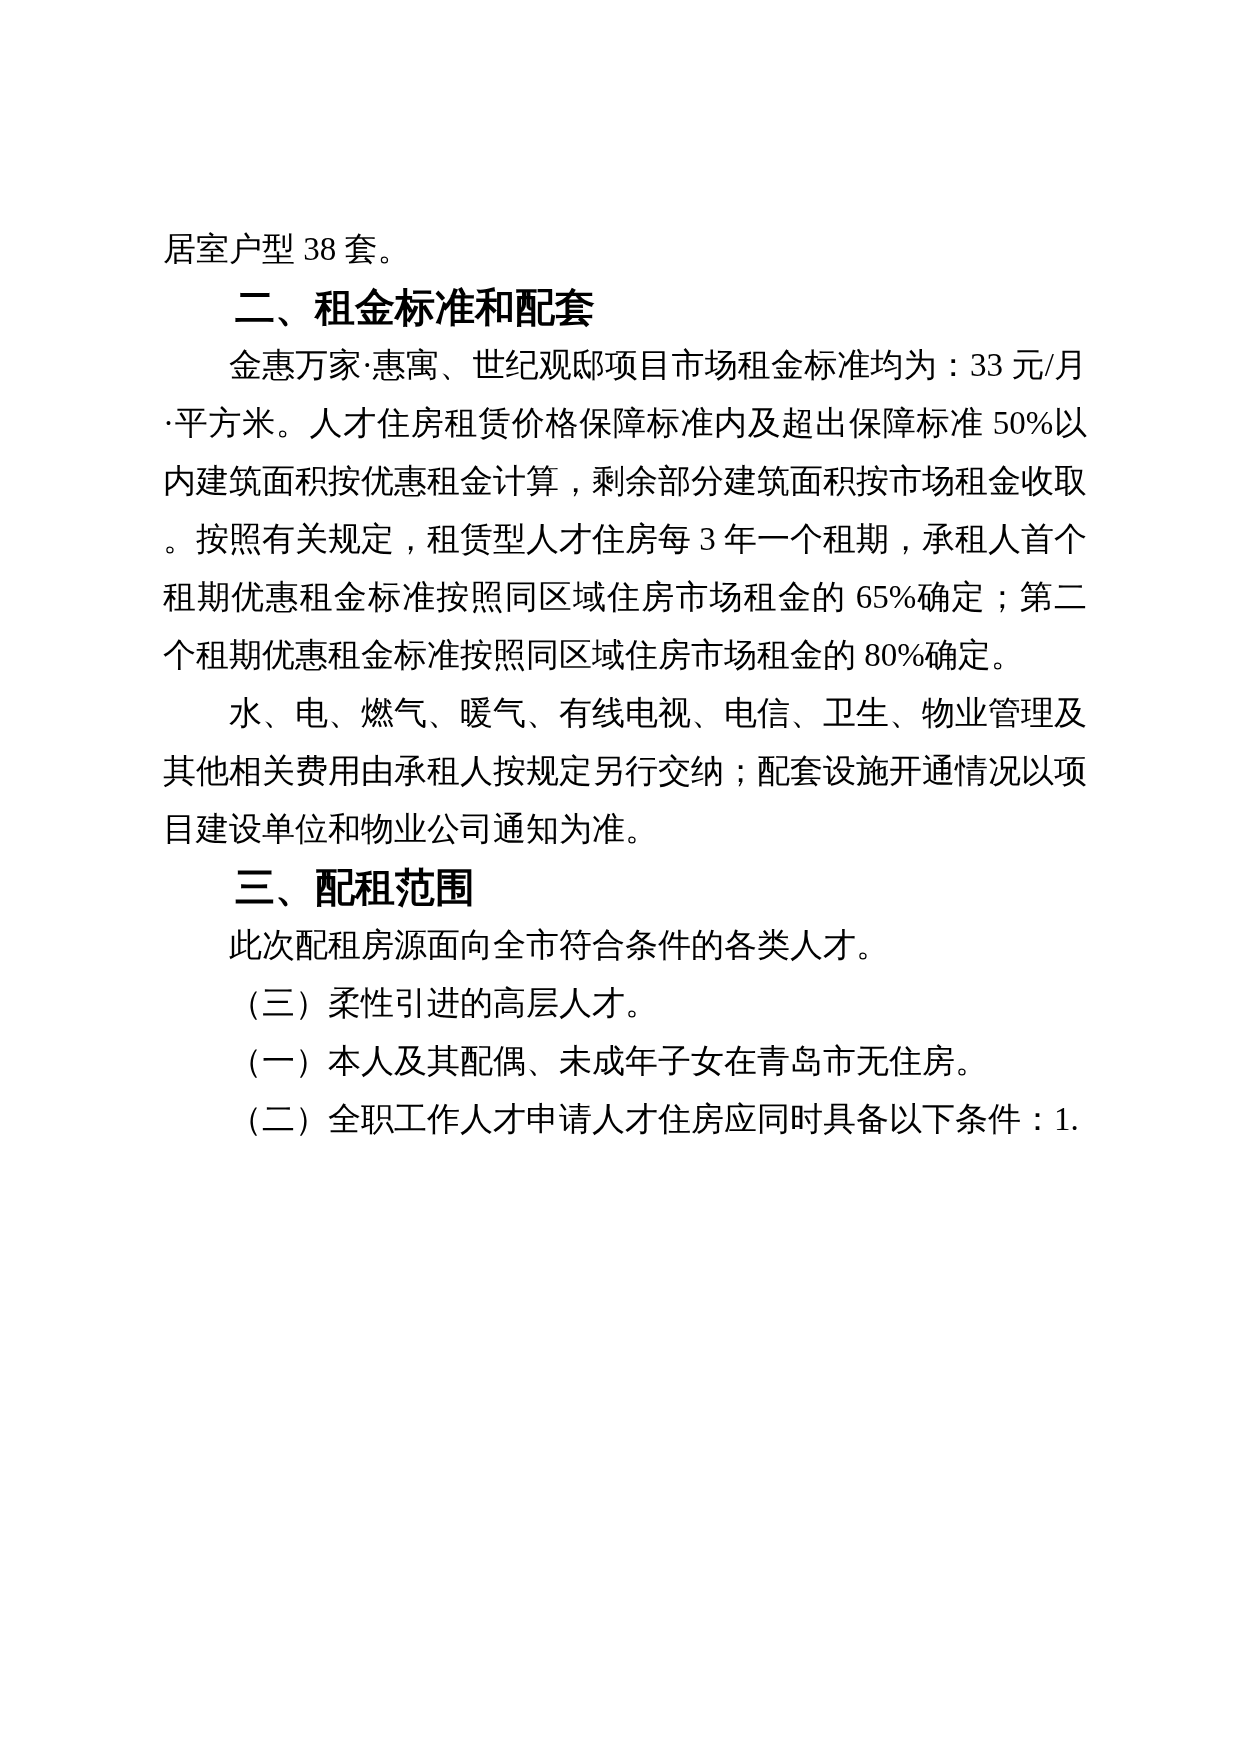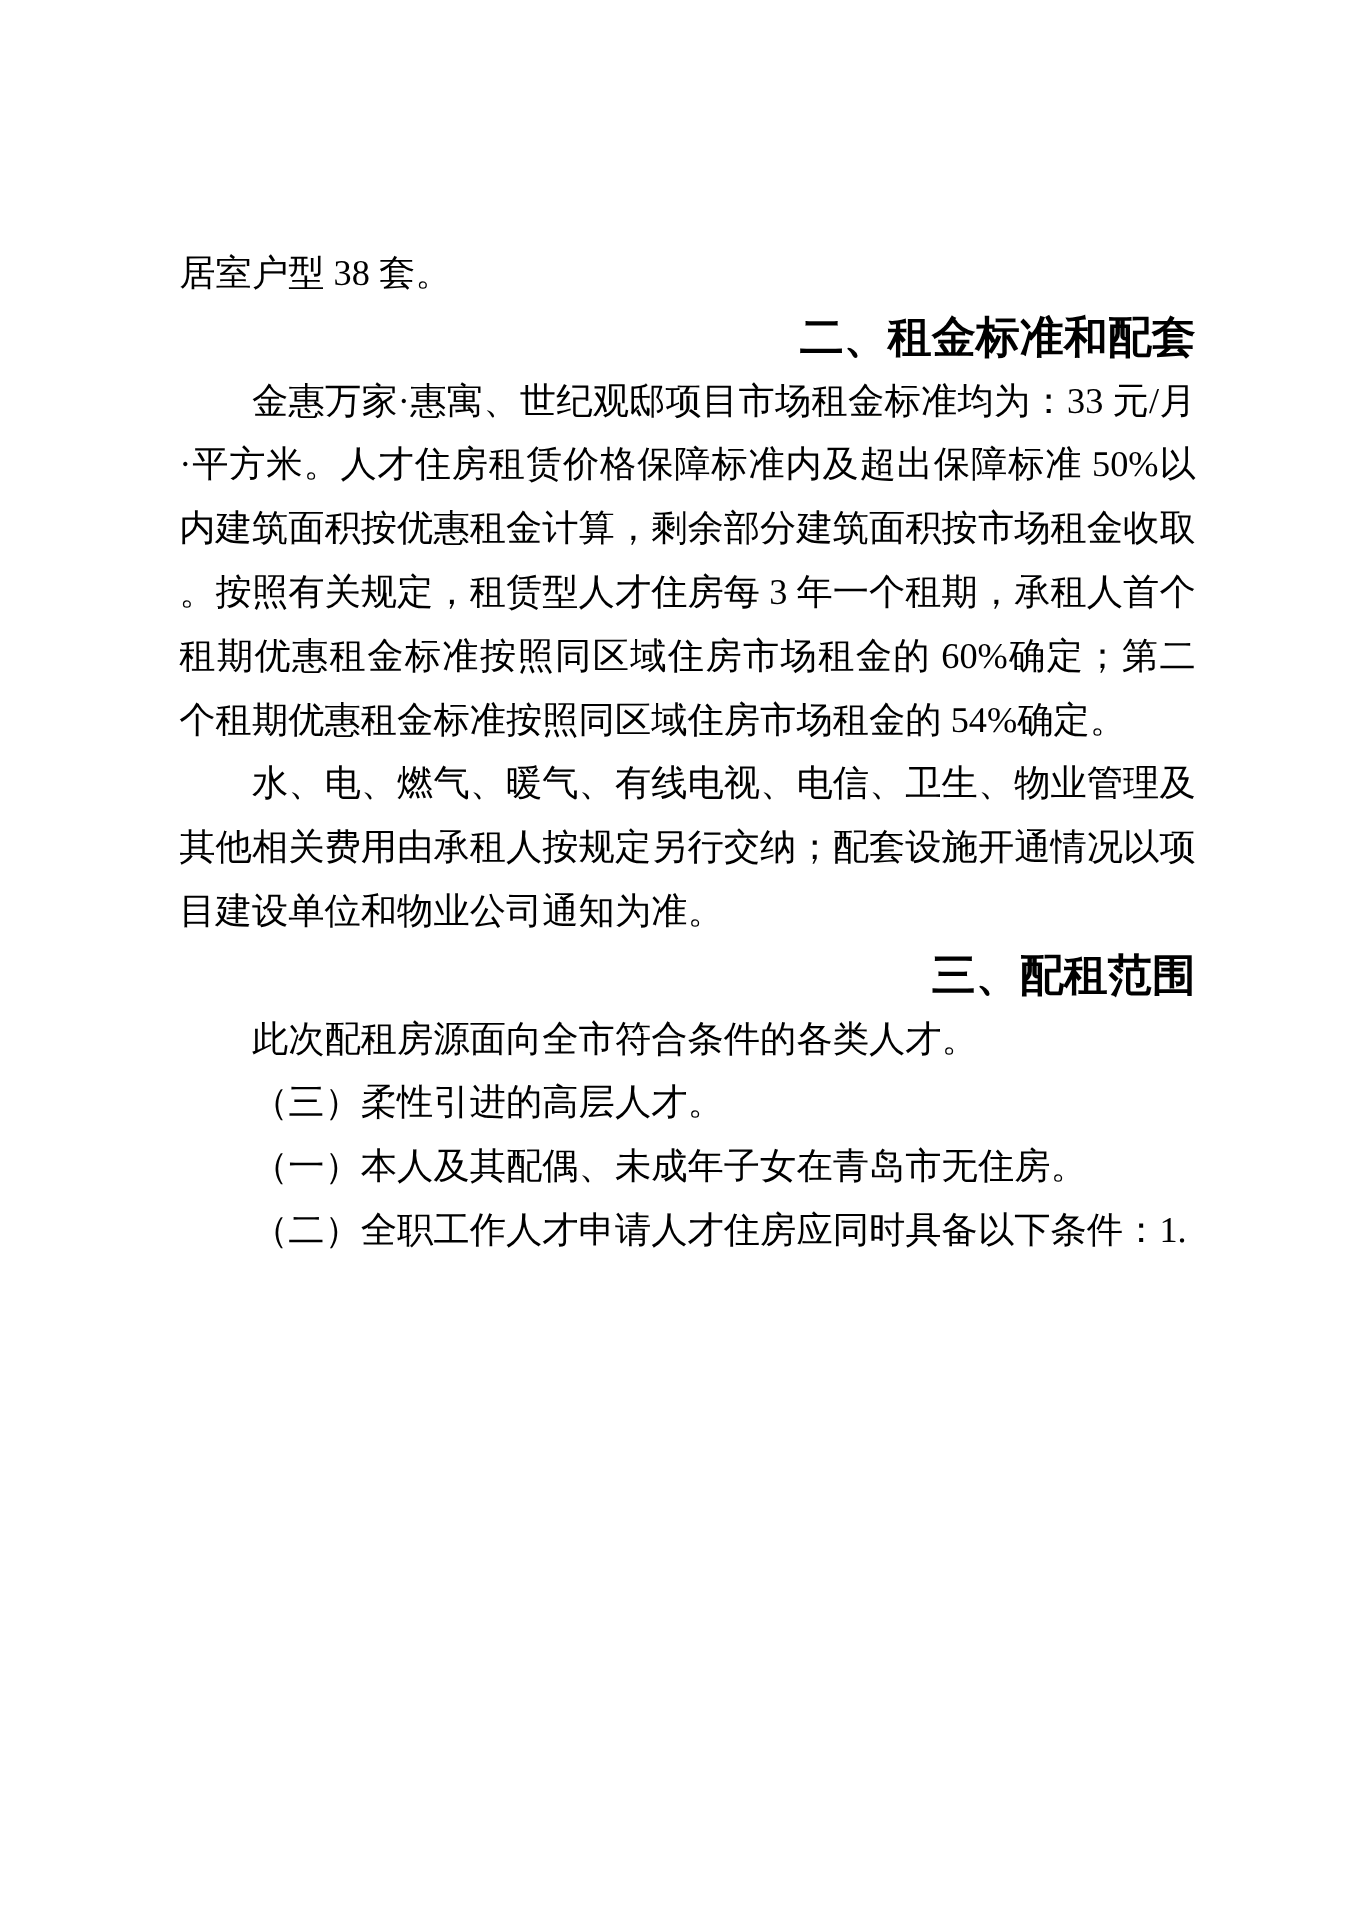--- a/index.html
+++ b/index.html
@@ -44,7 +44,7 @@
     line-height: 58px;
     font-weight: 700;
     text-indent: 72px;
-    text-align: right;
+    text-align: left;
   }
 </style>
 </head>

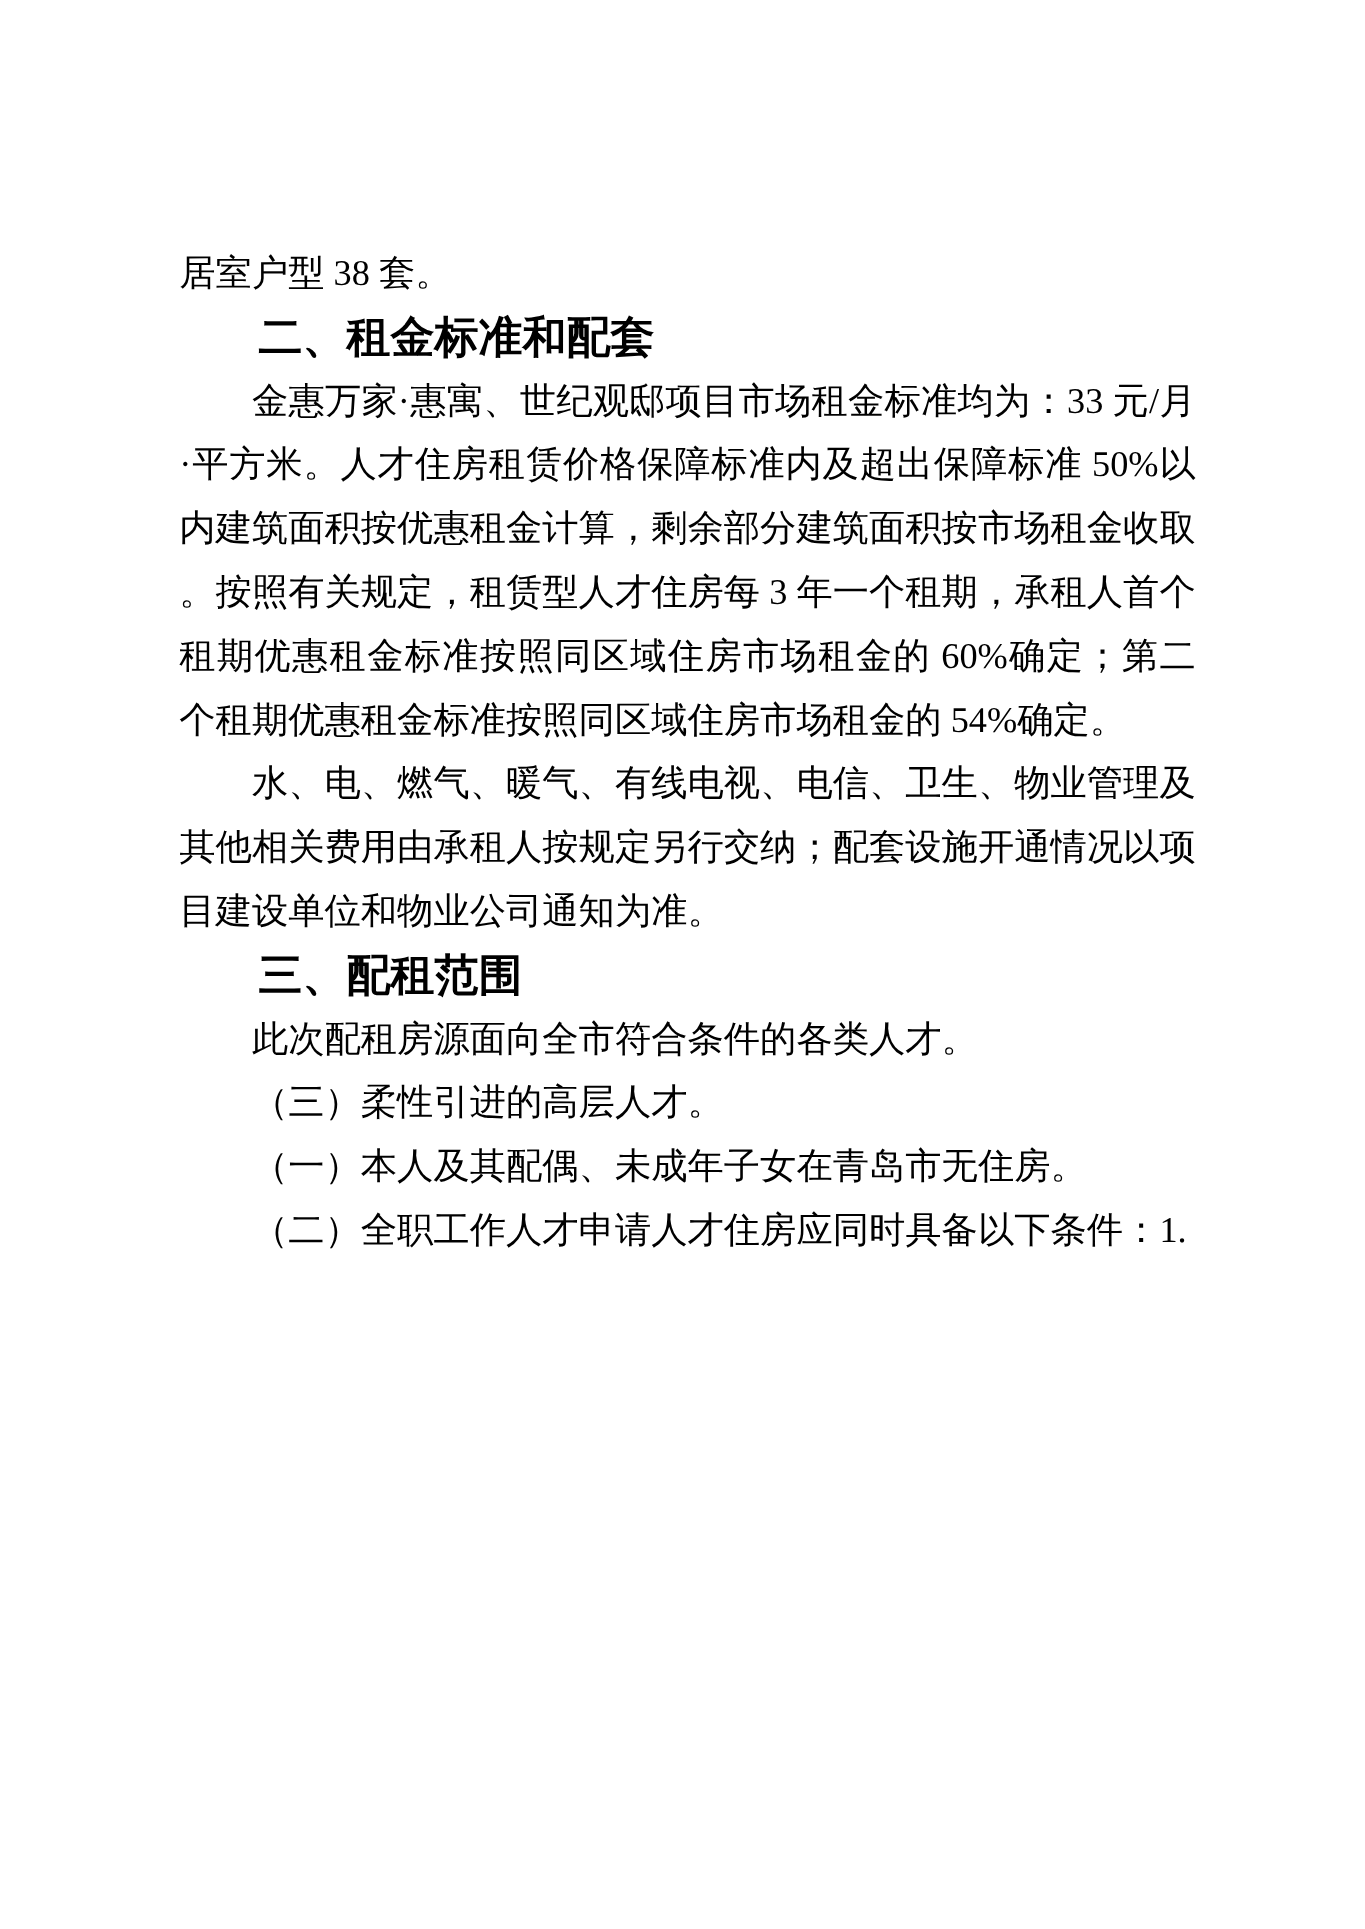--- a/index.html
+++ b/index.html
@@ -56,7 +56,7 @@
 
   <p class="doc-block heading-par">二、租金标准和配套</p>
 
-  <p class="doc-block body-par">金惠万家·惠寓、世纪观邸项目市场租金标准均为：33 元/月·平方米。人才住房租赁价格保障标准内及超出保障标准 50%以内建筑面积按优惠租金计算，剩余部分建筑面积按市场租金收取。按照有关规定，租赁型人才住房每 3 年一个租期，承租人首个租期优惠租金标准按照同区域住房市场租金的 60%确定；第二个租期优惠租金标准按照同区域住房市场租金的 54%确定。</p>
+  <p class="doc-block body-par">金惠万家·惠寓、世纪观邸项目市场租金标准均为：33 元/月·平方米。人才住房租赁价格保障标准内及超出保障标准 50%以内建筑面积按优惠租金计算，剩余部分建筑面积按市场租金收取。按照有关规定，租赁型人才住房每 3 年一个租期，承租人首个租期优惠租金标准按照同区域住房市场租金的 65%确定；第二个租期优惠租金标准按照同区域住房市场租金的 80%确定。</p>
 
   <p class="doc-block body-par">水、电、燃气、暖气、有线电视、电信、卫生、物业管理及其他相关费用由承租人按规定另行交纳；配套设施开通情况以项目建设单位和物业公司通知为准。</p>
 

